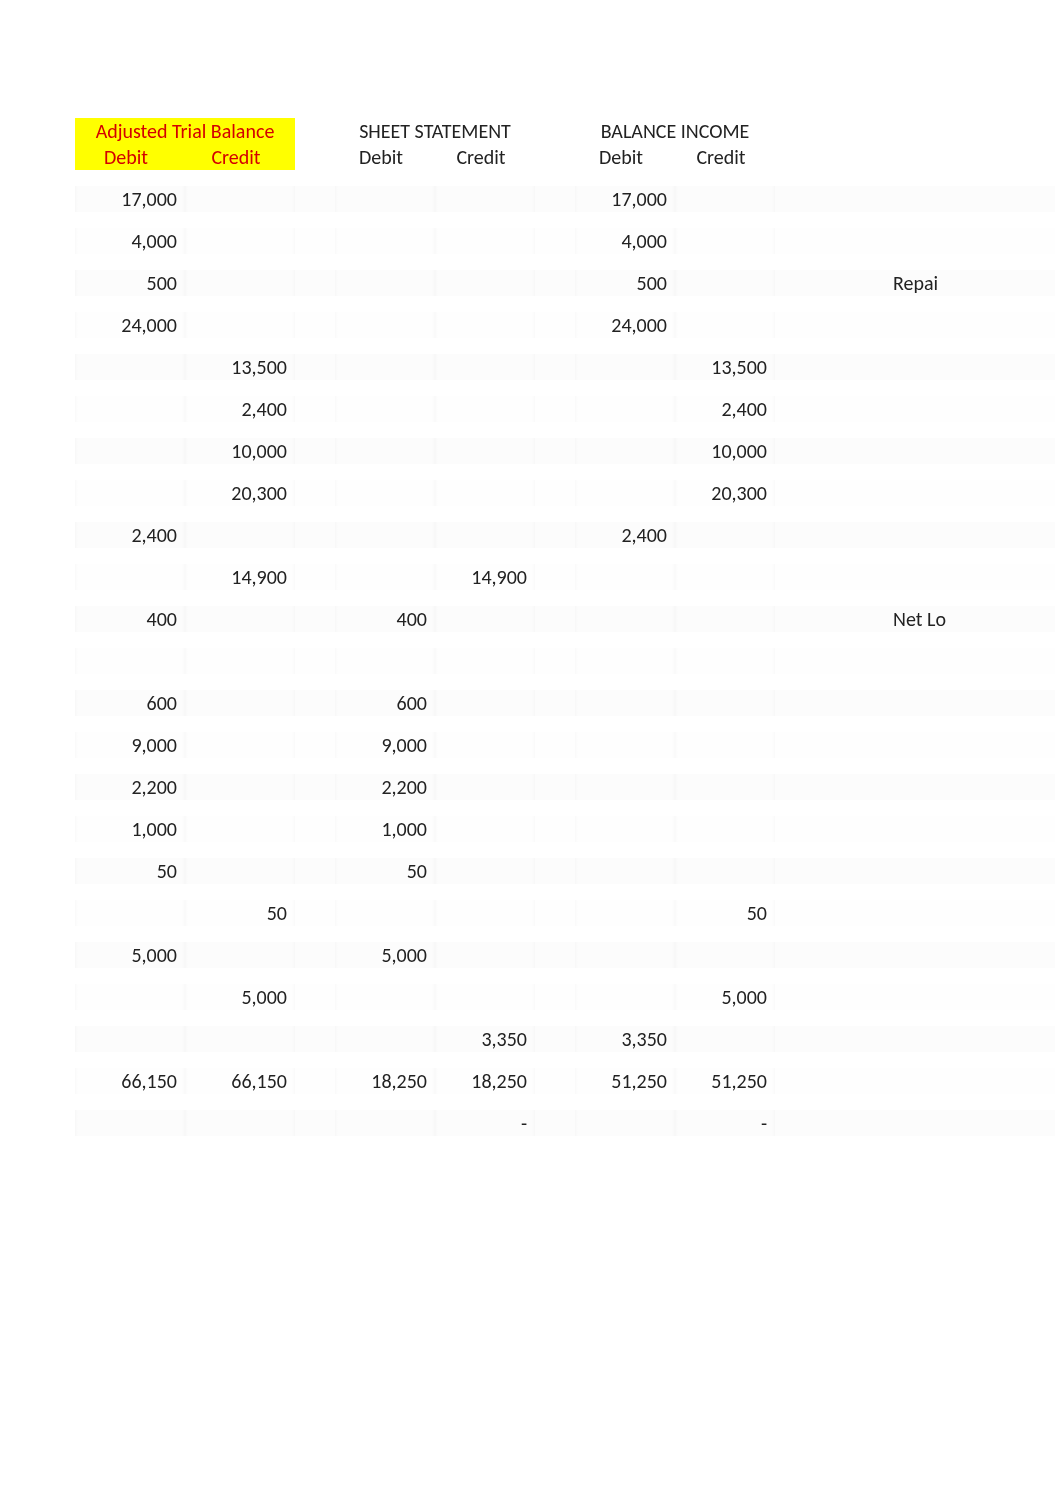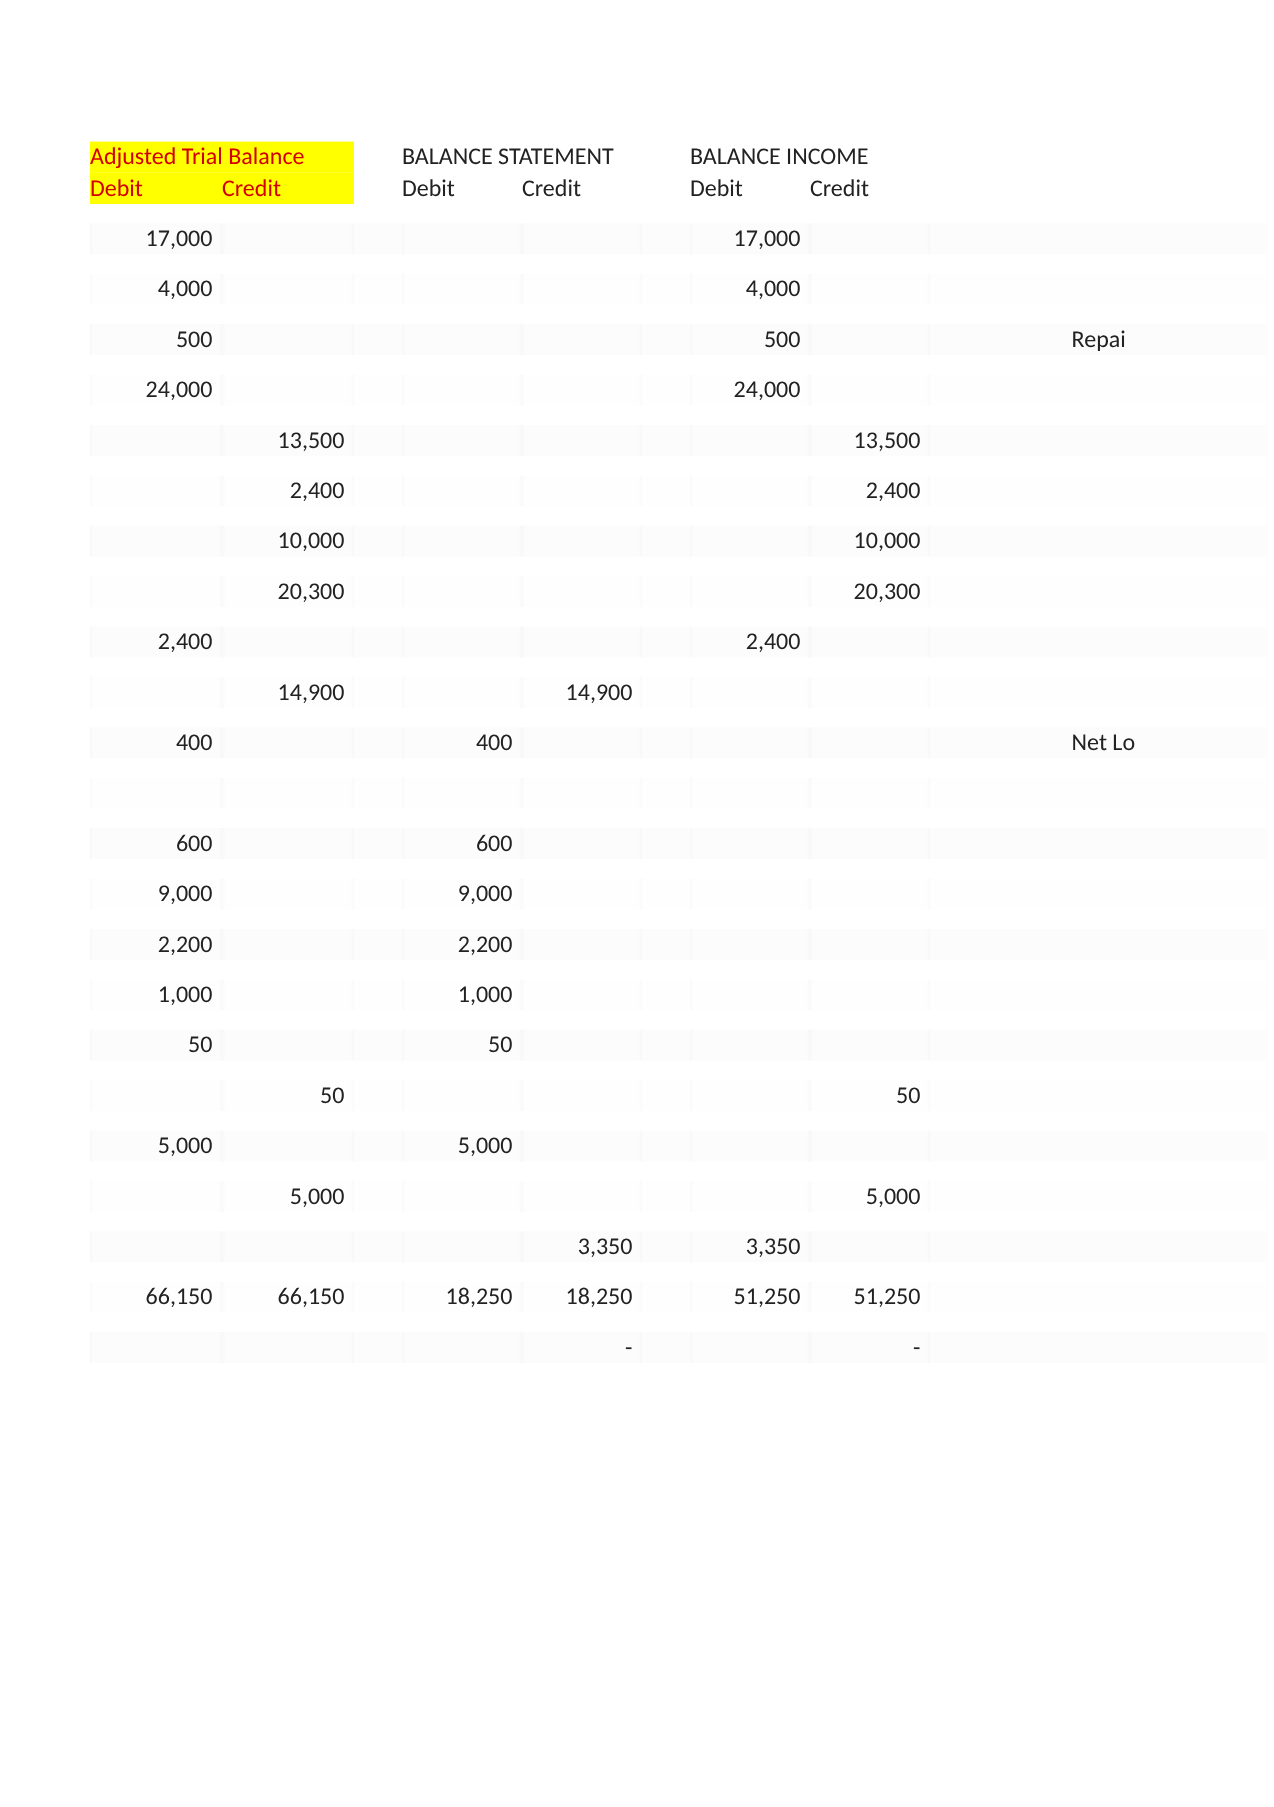--- a/index.html
+++ b/index.html
@@ -40,6 +40,7 @@
 
     
     .grp {
+      text-align: center;
       font-weight: 400;
     }
     .grp.hl {

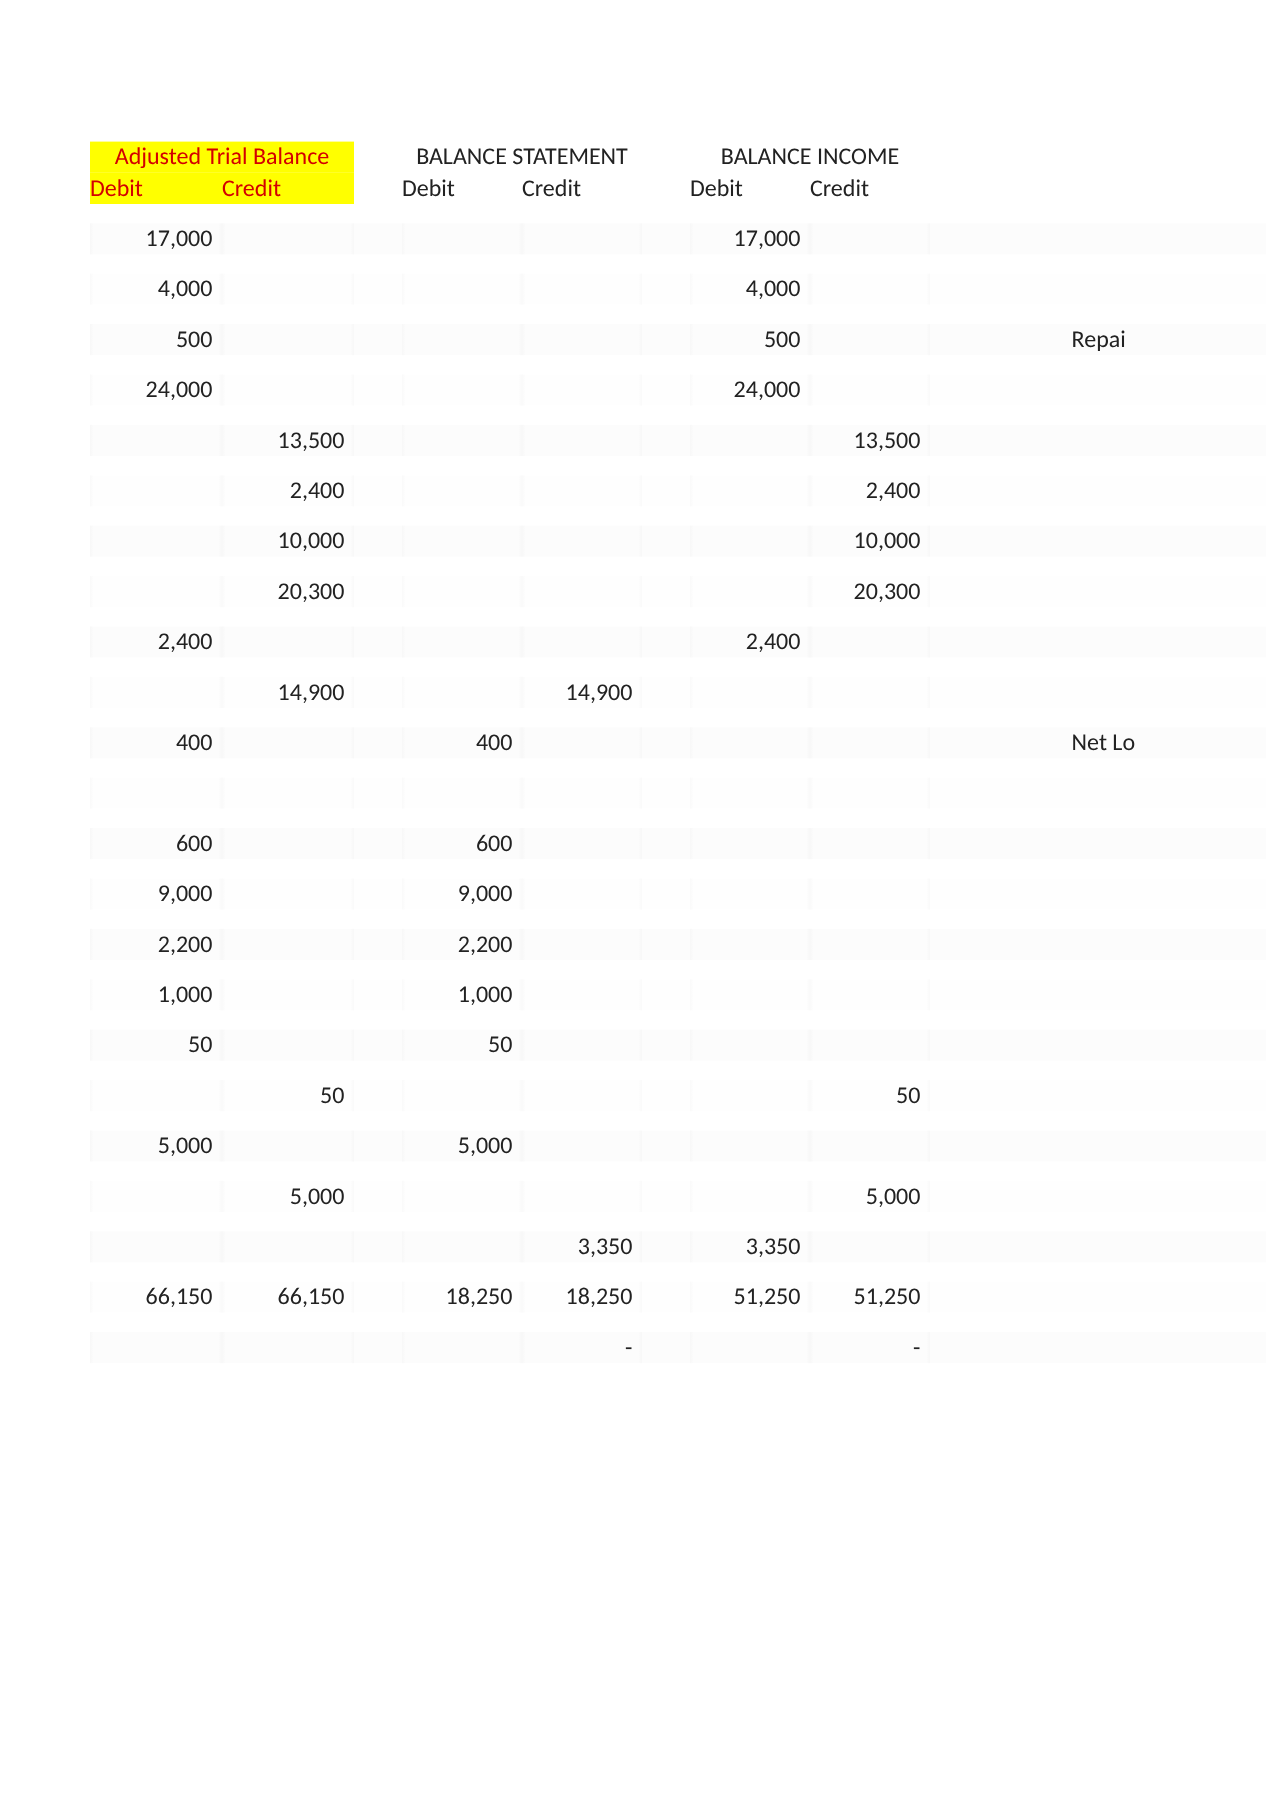--- a/index.html
+++ b/index.html
@@ -86,7 +86,7 @@
   <div class="row gh">
     <div class="pair grp hl">Adjusted Trial Balance</div>
     <div class="c-gap1"></div>
-    <div class="pair is grp">BALANCE STATEMENT</div>
+    <div class="pair is grp">SHEET STATEMENT</div>
     <div class="c-gap2"></div>
     <div class="pair bs grp">BALANCE INCOME</div>
     <div class="c-gap3"></div>

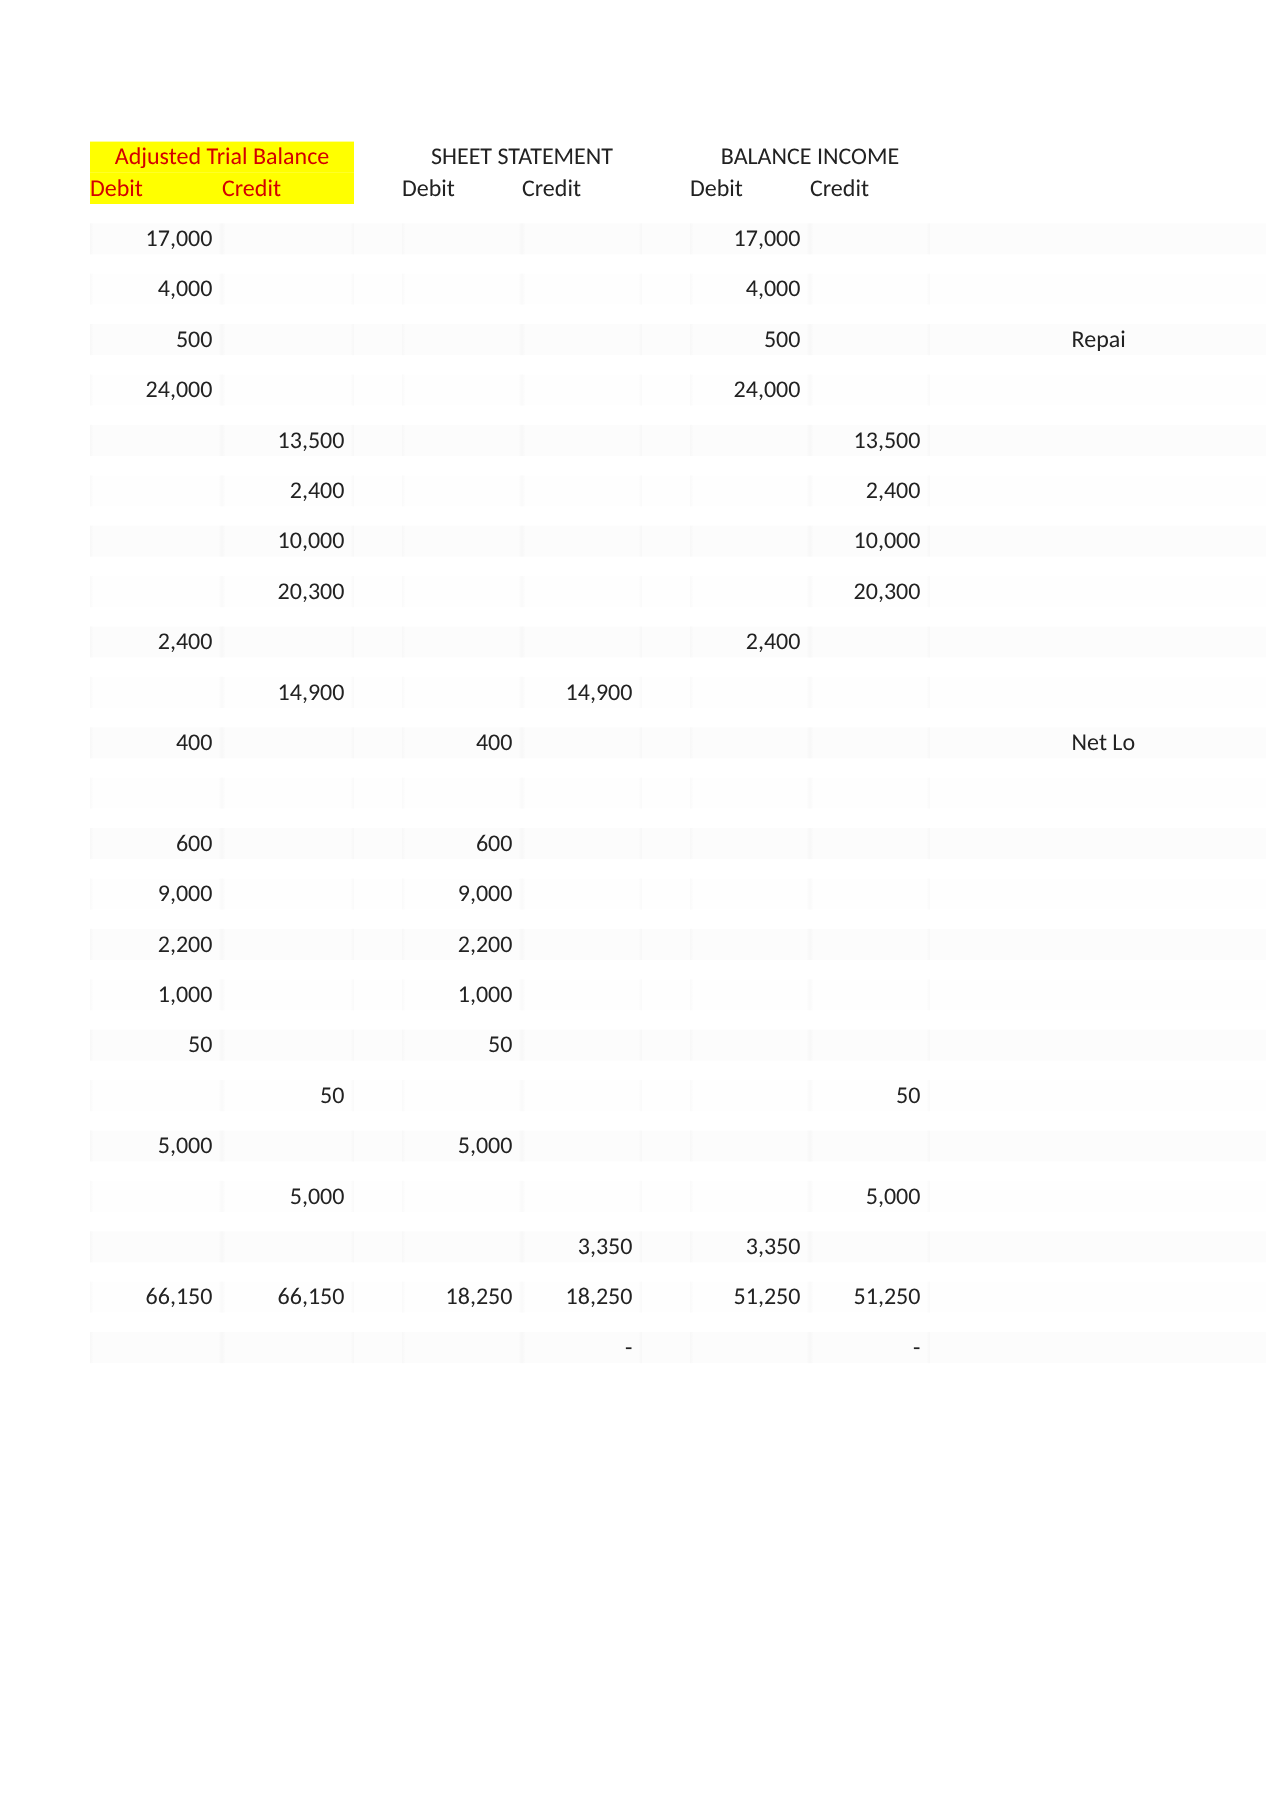--- a/index.html
+++ b/index.html
@@ -49,7 +49,7 @@
       font-weight: 400;
     }
     .sub {
-      text-align: left;
+      text-align: center;
     }
     .sub.hl {
       background: #ffff00;

